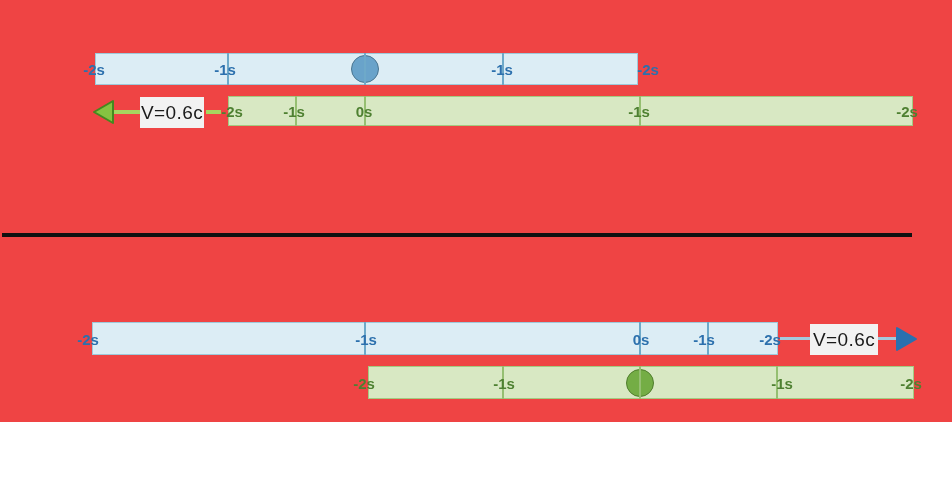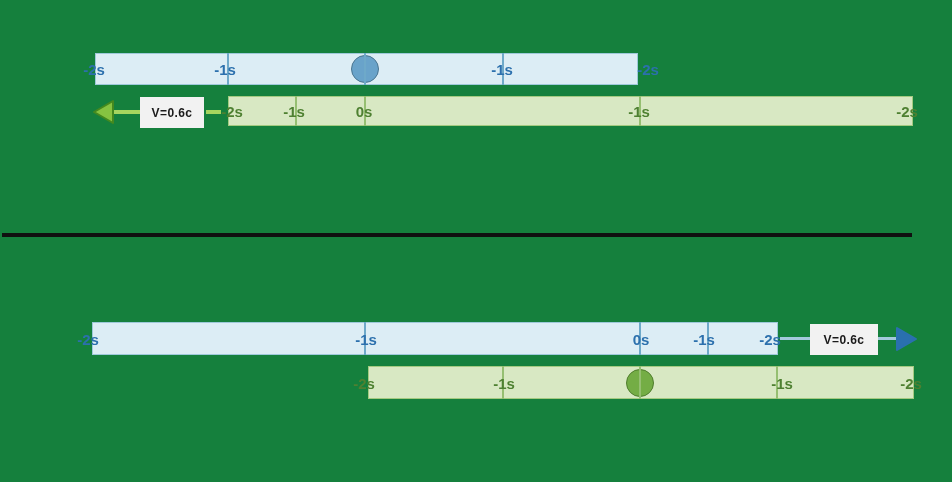--- a/index.html
+++ b/index.html
@@ -5,8 +5,8 @@
   html,body{margin:0;padding:0;background:#ffffff;}
   #stage{
     position:relative;
-    width:952px;height:482px;
-    background:#15803d;
+    width:952px;height:422px;
+    background:#ef4444;
     overflow:hidden;
     font-family:"Liberation Sans", sans-serif;
   }

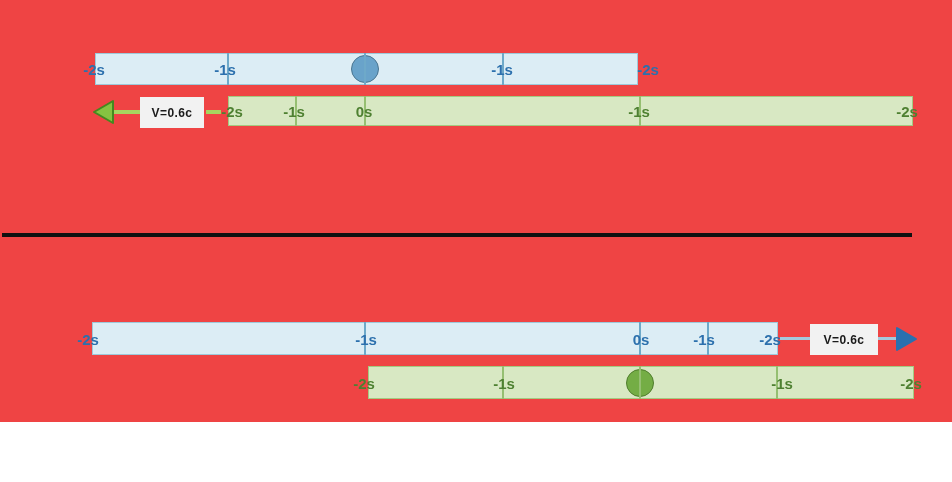--- a/index.html
+++ b/index.html
@@ -24,7 +24,7 @@
   .v-label-box{
     position:absolute;z-index:5;
     display:flex;align-items:center;justify-content:center;
-    font-size:12px;letter-spacing:0.4px;font-weight:bold;
+    font-size:19px;letter-spacing:0.4px;
   }
   .arrowhead{position:absolute;z-index:5;}
   #divider{

